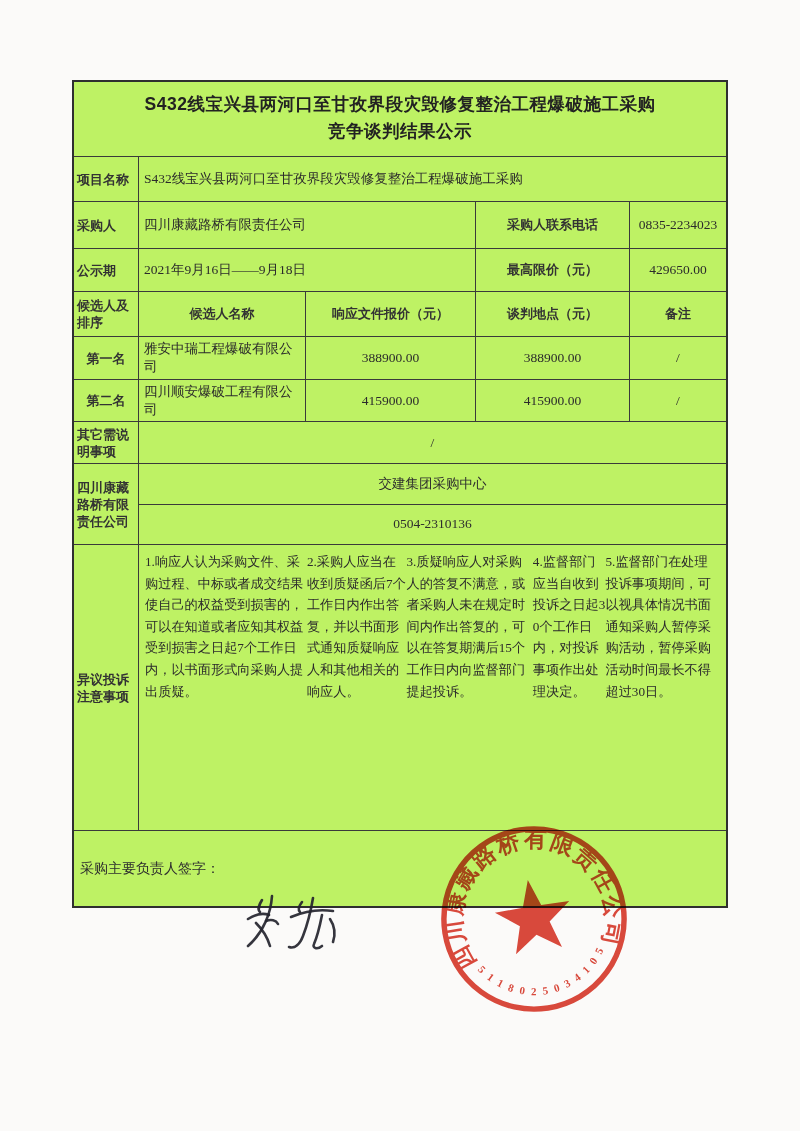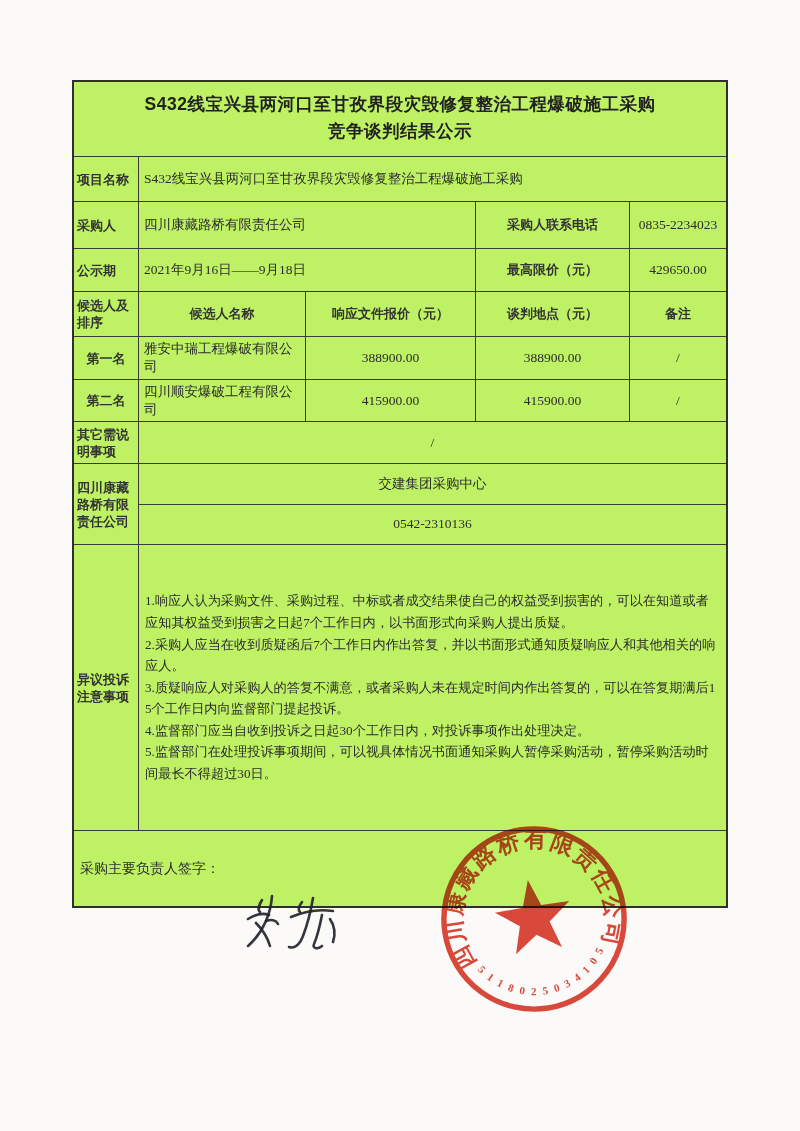--- a/index.html
+++ b/index.html
@@ -167,7 +167,7 @@
         </div>
       <div class="sup-right endc">
         <div class="sup-cell">交建集团采购中心</div>
-        <div class="sup-cell bottom">0542-2310136</div>
+        <div class="sup-cell bottom">0504-2310136</div>
       </div>
     </div>
 

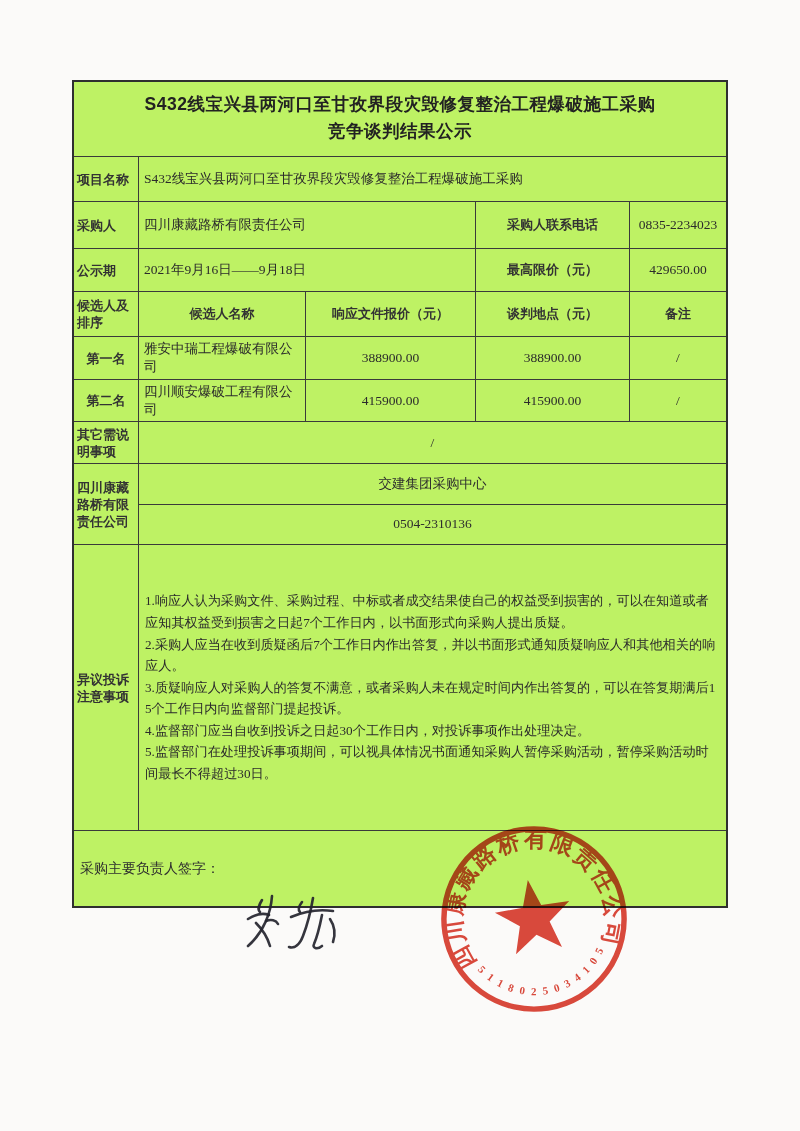--- a/index.html
+++ b/index.html
@@ -64,7 +64,7 @@
 
   .complaint-row { height:286px; }
   .complaint-body {
-    flex:1 1 auto; display:flex; flex-direction:column; justify-content:center;
+    flex:1 1 auto; display:flex; flex-direction:row; justify-content:center;
     padding:6px 7px 6px 6px;
   }
   .complaint-item { font-size:13.2px; line-height:21.6px; color:#2b2b2b;

